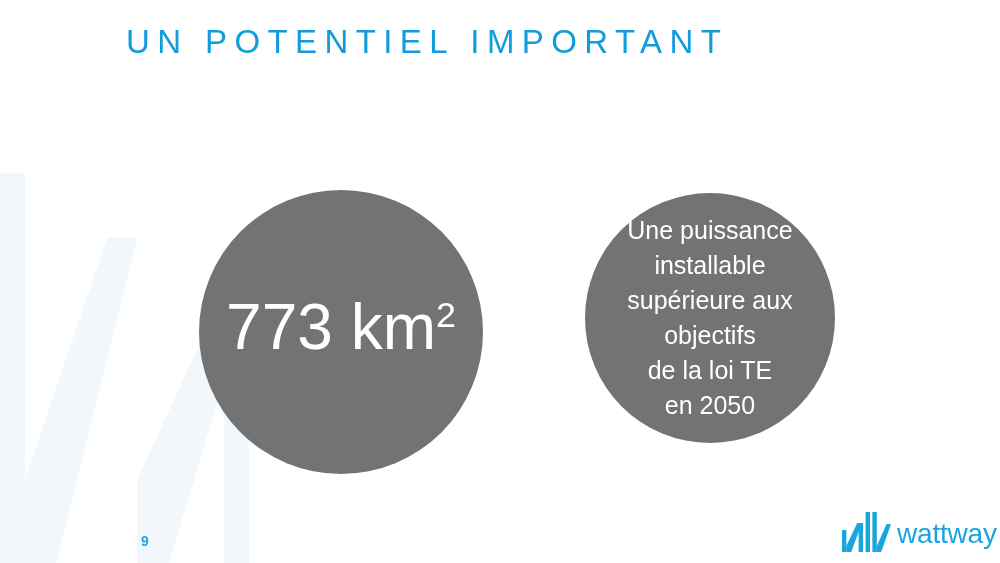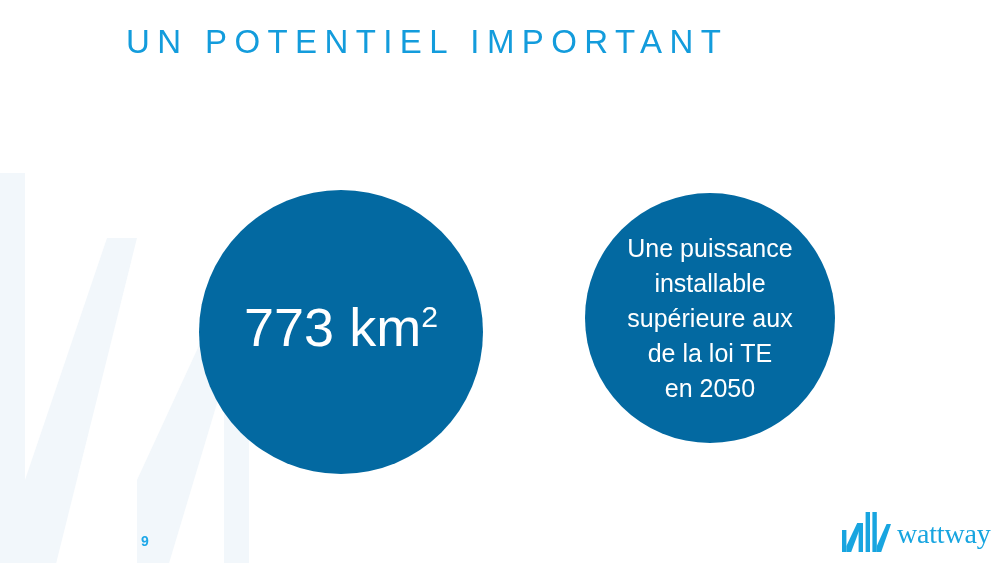--- a/index.html
+++ b/index.html
@@ -56,7 +56,7 @@
   .circle {
     position: absolute;
     border-radius: 50%;
-    background: #0369a1;
+    background: #737373;
     display: flex;
     flex-direction: column;
     align-items: center;

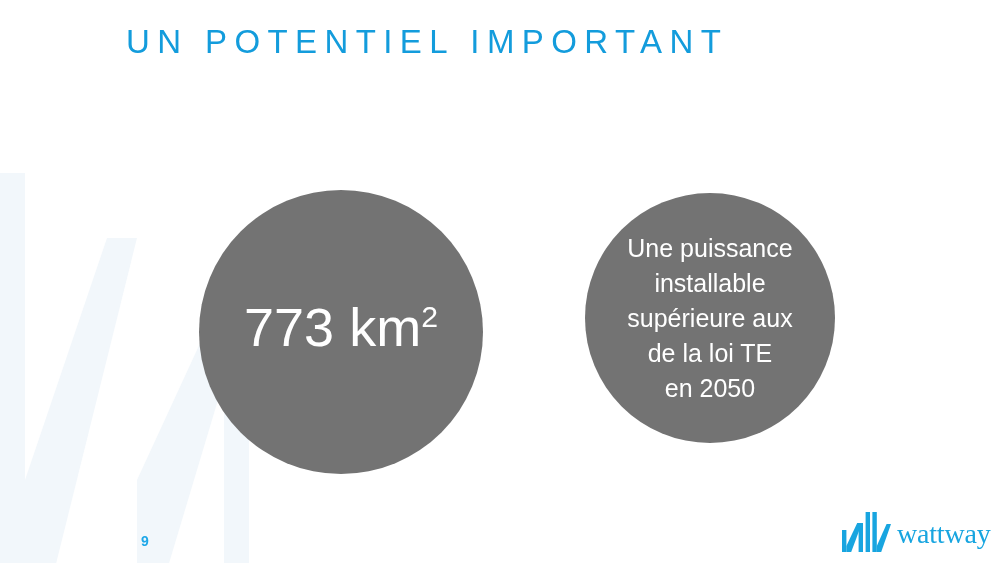--- a/index.html
+++ b/index.html
@@ -81,7 +81,7 @@
 
   .stat-value {
     color: #ffffff;
-    font-size: 54px;
+    font-size: 64px;
     line-height: 58px;
     font-weight: 400;
     text-align: center;

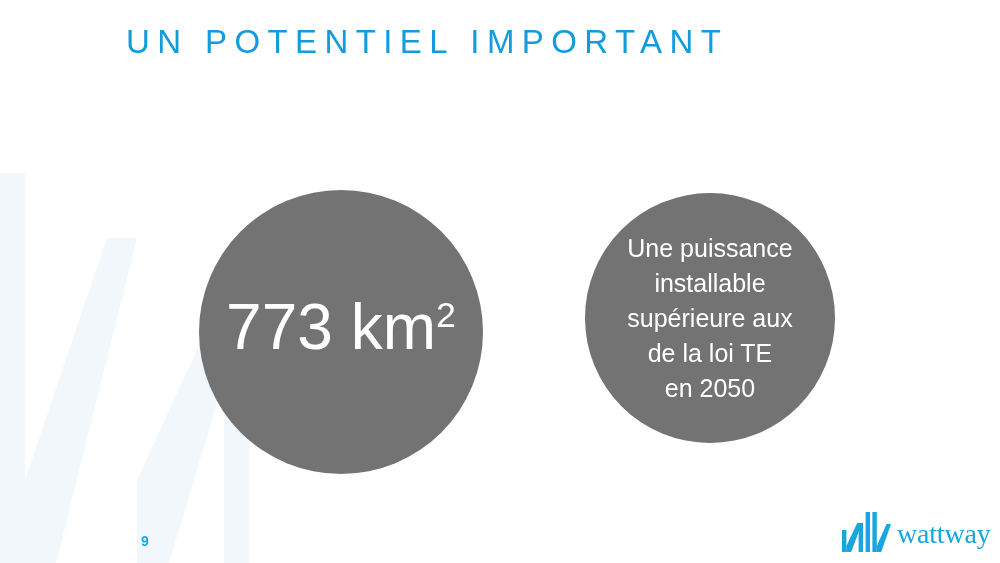--- a/index.html
+++ b/index.html
@@ -177,6 +177,7 @@
       <span class="ln">Une puissance</span>
       <span class="ln">installable</span>
       <span class="ln">supérieure aux</span>
+      <span class="ln">objectifs</span>
       <span class="ln">de la loi TE</span>
       <span class="ln">en 2050</span>
     </div>

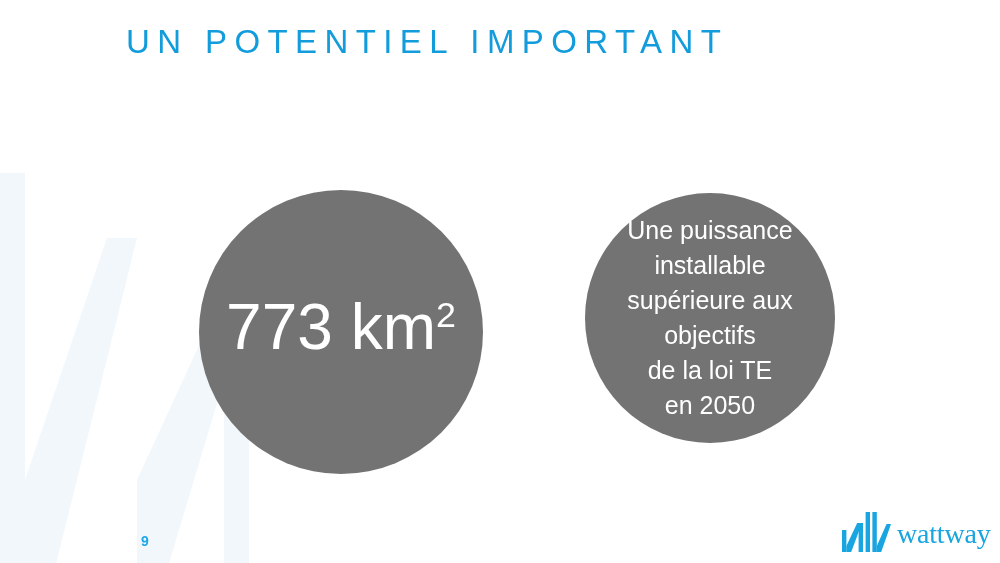--- a/index.html
+++ b/index.html
@@ -129,7 +129,6 @@
     display: flex;
     align-items: center;
     z-index: 3;
-    font-family: Liberation Serif, serif;
   }
   .logo-mark {
     width: 50px;

